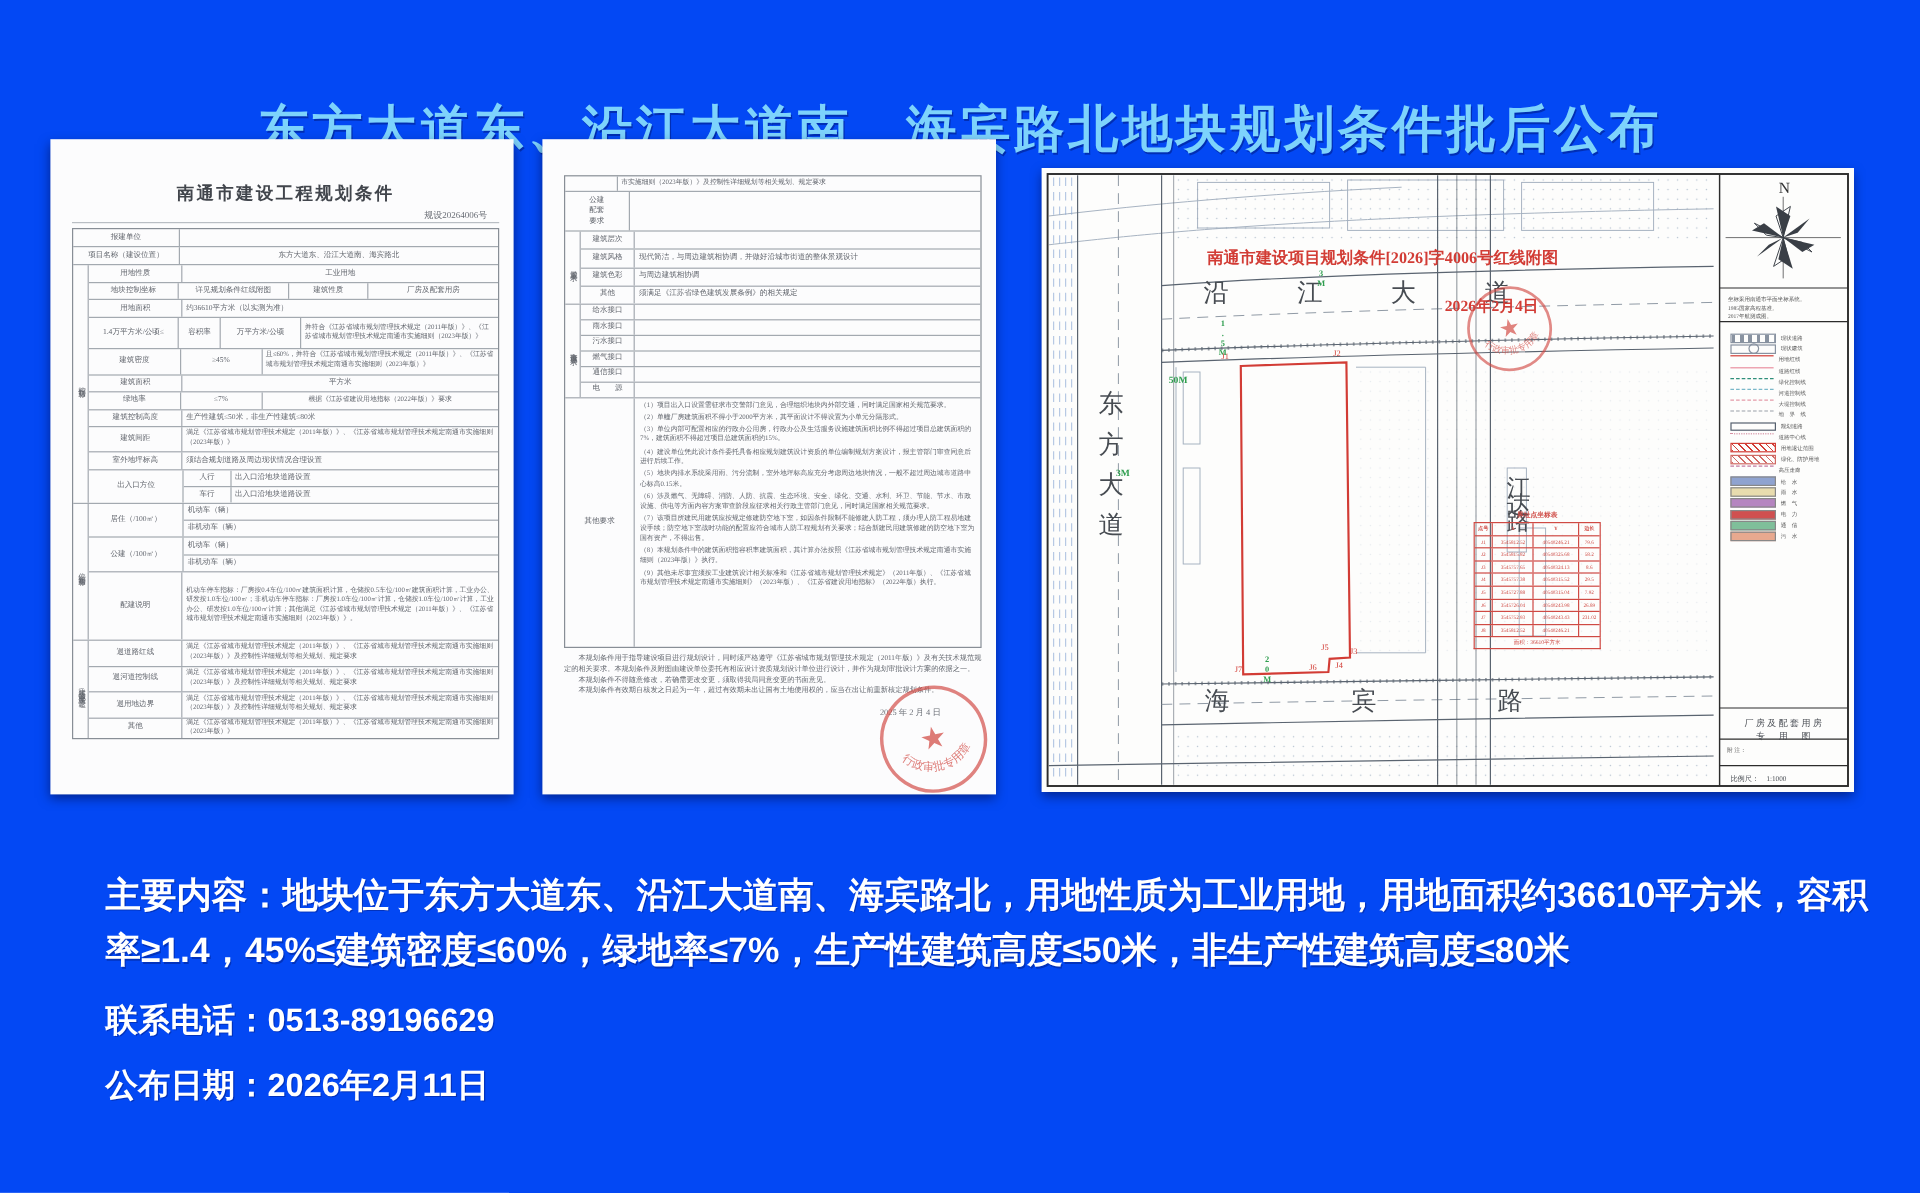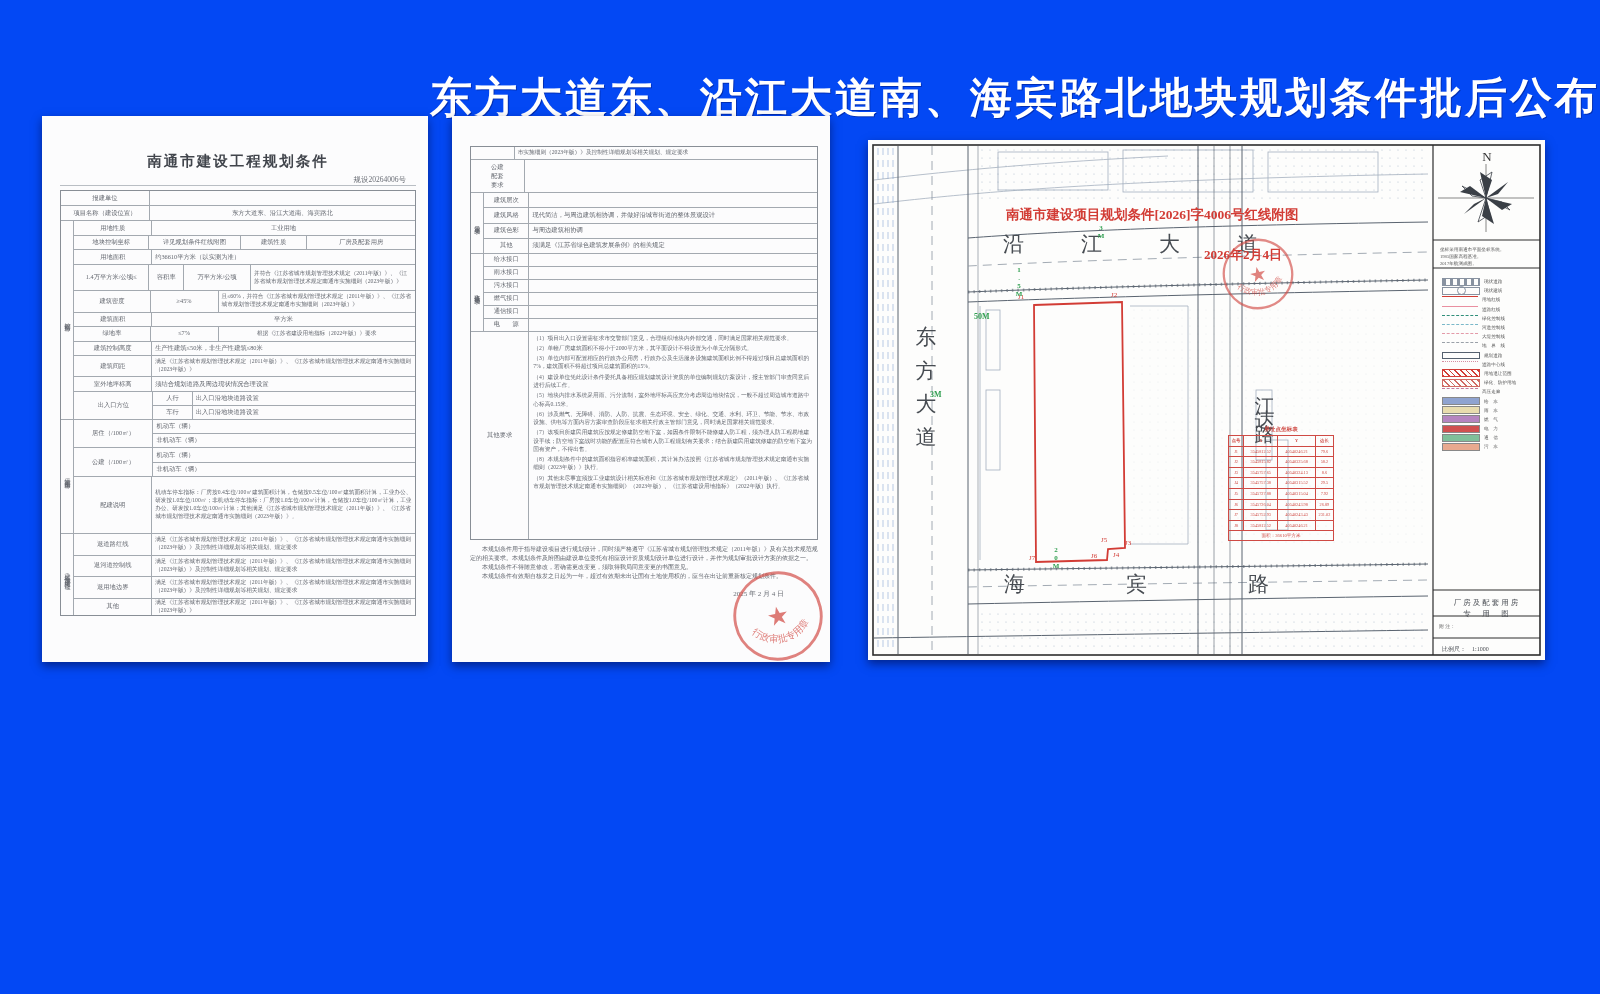--- a/index.html
+++ b/index.html
@@ -5,7 +5,7 @@
   html,body{margin:0;padding:0;}
   body{width:1600px;height:994px;overflow:hidden;font-family:"Liberation Sans",sans-serif;}
   .page{position:absolute;inset:0;width:1600px;height:994px;background:#0348f4;overflow:hidden;}
-  .page-title{position:absolute;top:42px;left:0;width:100%;text-align:right;color:#ffffff;
+  .page-title{position:absolute;top:52px;left:0;width:100%;text-align:center;color:#7dd3fc;
     font-size:42px;font-weight:700;letter-spacing:3px;text-shadow:1px 1px 0 rgba(0,0,60,.35);}
   
   .paper{position:absolute;background:#fcfcfd;box-shadow:0 4px 9px rgba(0,0,40,.5);color:#5d6169;

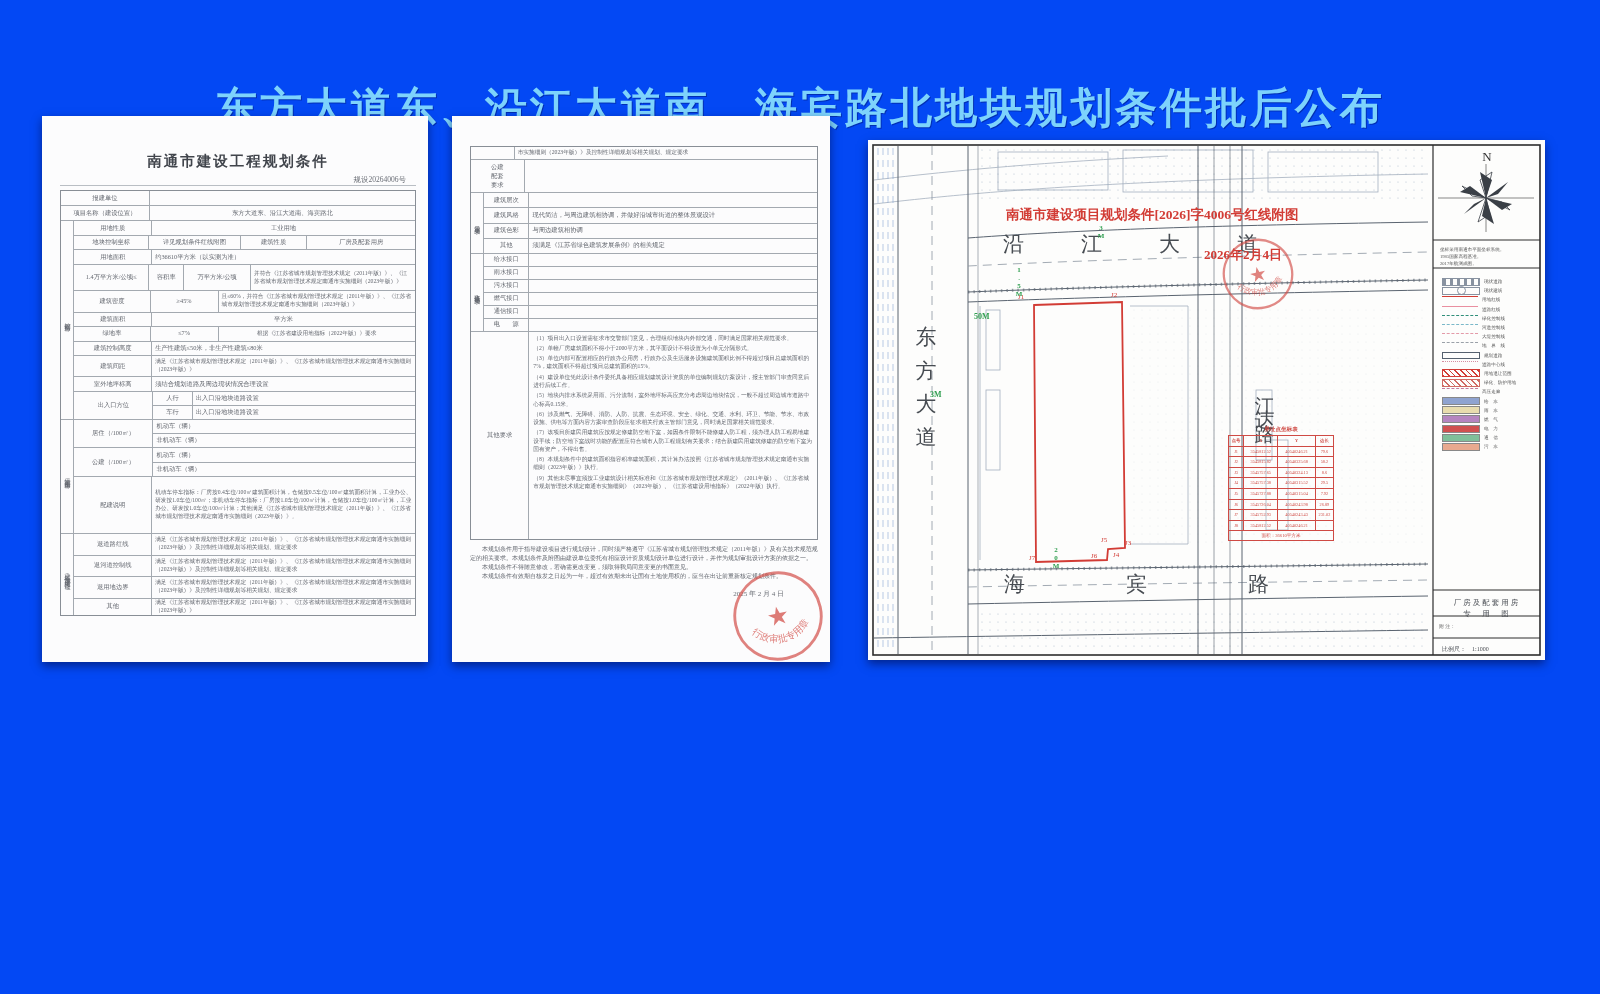--- a/index.html
+++ b/index.html
@@ -603,6 +603,11 @@
     </div>
   </div>
 
+  <div class="summary">
+    <p class="main">主要内容：地块位于东方大道东、沿江大道南、海宾路北，用地性质为工业用地，用地面积约36610平方米，容积率≥1.4，45%≤建筑密度≤60%，绿地率≤7%，生产性建筑高度≤50米，非生产性建筑高度≤80米</p>
+    <p class="sub">联系电话：0513-89196629</p>
+    <p class="sub">公布日期：2026年2月11日</p>
+  </div>
 
 </div>
 

